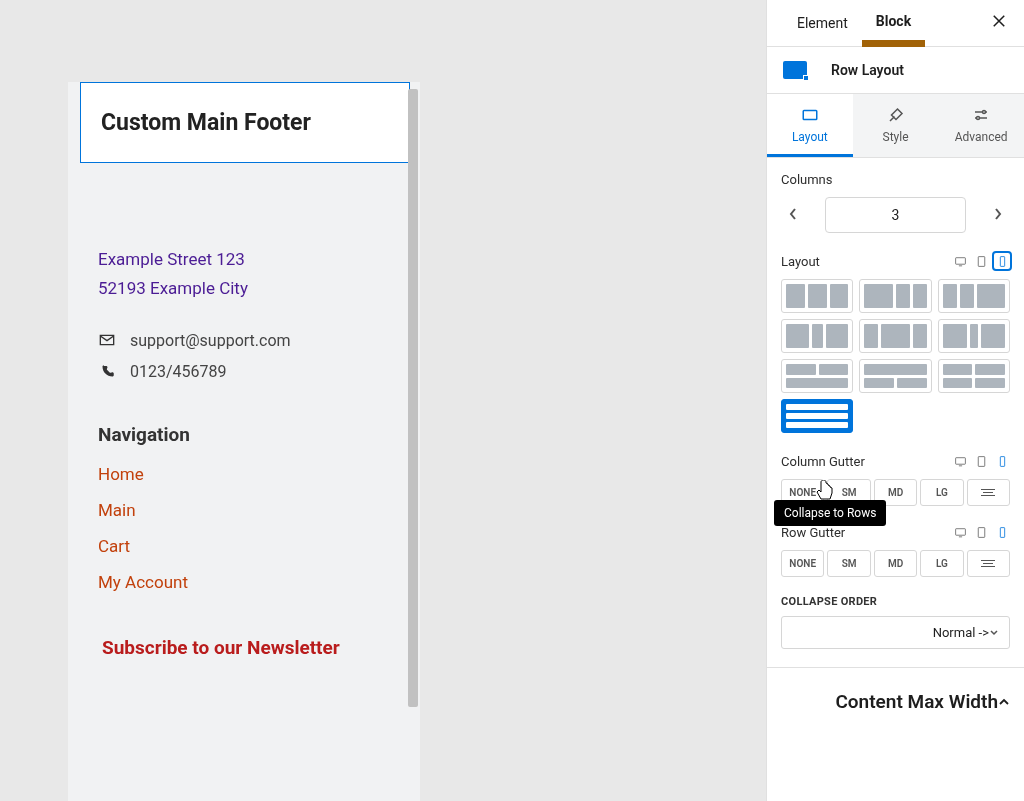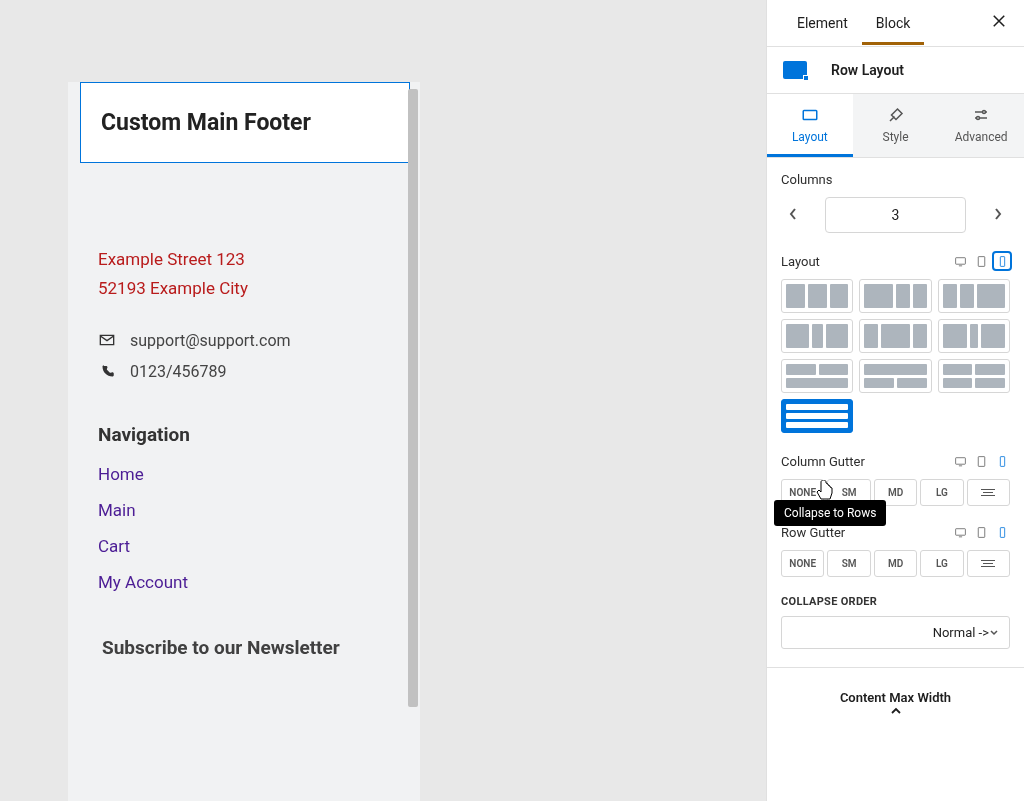--- a/index.html
+++ b/index.html
@@ -75,7 +75,7 @@
     position:relative;
   }
   .tab { padding: 14px 14px; cursor:pointer; color:#1e1e1e; font-size:14px; }
-  .tab.active { font-weight:400; border-bottom: 3px solid #a16207; padding-bottom:11px;}
+  .tab.active { font-weight:700; border-bottom: 7px solid #a16207; padding-bottom:11px;}
   .tab-close { margin-left:auto; font-size:18px; padding:8px; cursor:pointer; color:#333;}
   .block-head {
     display:flex; align-items:center; gap:24px; padding:14px 16px; border-bottom:1px solid #e0e0e0;

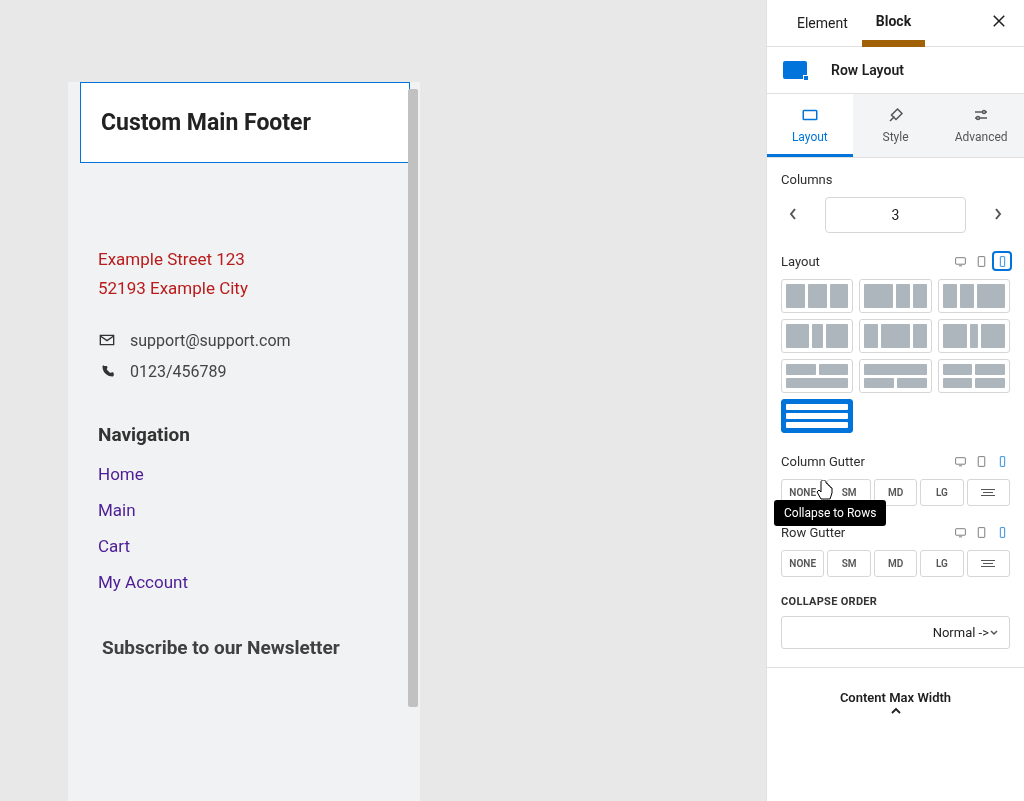--- a/index.html
+++ b/index.html
@@ -47,7 +47,7 @@
     color: #4a4a4a;
   }
   .company-h { font-weight: 700; font-size: 18px; margin-bottom: 8px; color:#333; }
-  .company-p { font-size: 17px; line-height: 1.7; color:#b91c1c; }
+  .company-p { font-size: 17px; line-height: 1.7; color:#4c1d95; }
   .contact-row { display:flex; align-items:center; gap:14px; font-size:16px; color:#444; margin-top:12px; }
   .contact-row .ic { width:18px; display:flex; justify-content:center; }
   .nav-h { font-weight:700; font-size:19px; margin: 42px 0 18px 0; color:#333; }

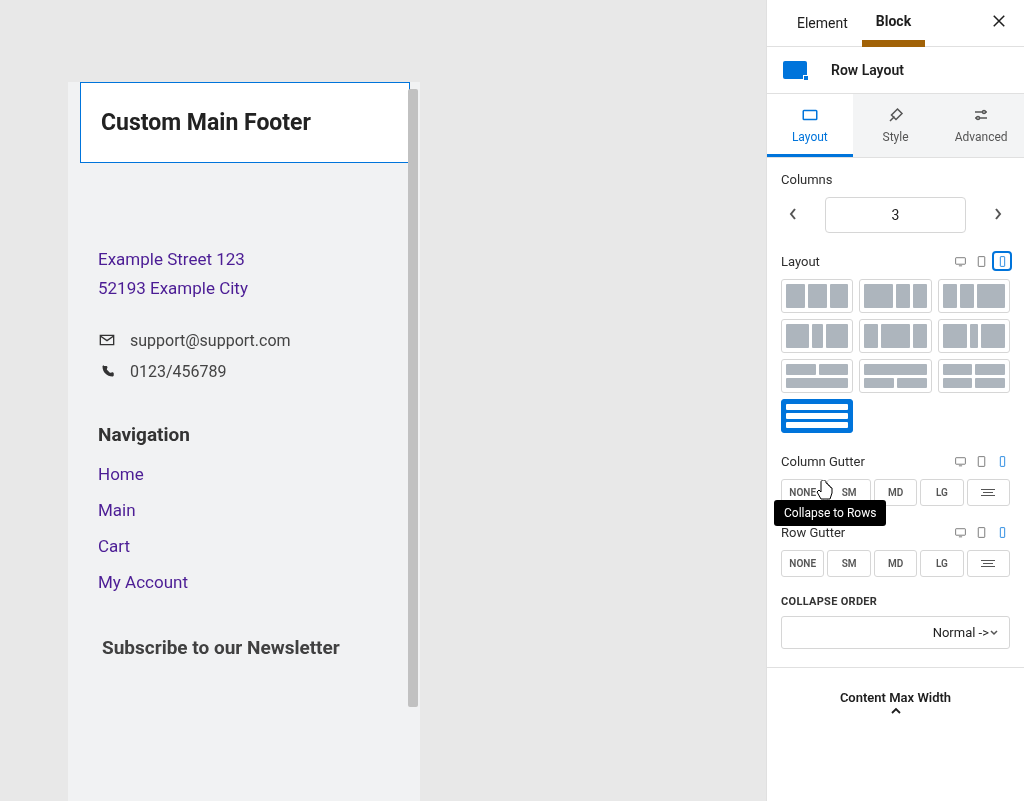--- a/index.html
+++ b/index.html
@@ -51,7 +51,7 @@
   .contact-row { display:flex; align-items:center; gap:14px; font-size:16px; color:#444; margin-top:12px; }
   .contact-row .ic { width:18px; display:flex; justify-content:center; }
   .nav-h { font-weight:700; font-size:19px; margin: 42px 0 18px 0; color:#333; }
-  .nav-list div { font-size:17px; color:#4c1d95; margin-bottom:16px; }
+  .nav-list div { font-size:17px; color:#c2410c; margin-bottom:16px; }
   .news-h { font-weight:700; font-size:19px; margin-top:42px; line-height:1.5; color:#404040; padding-left:4px;}
   
   

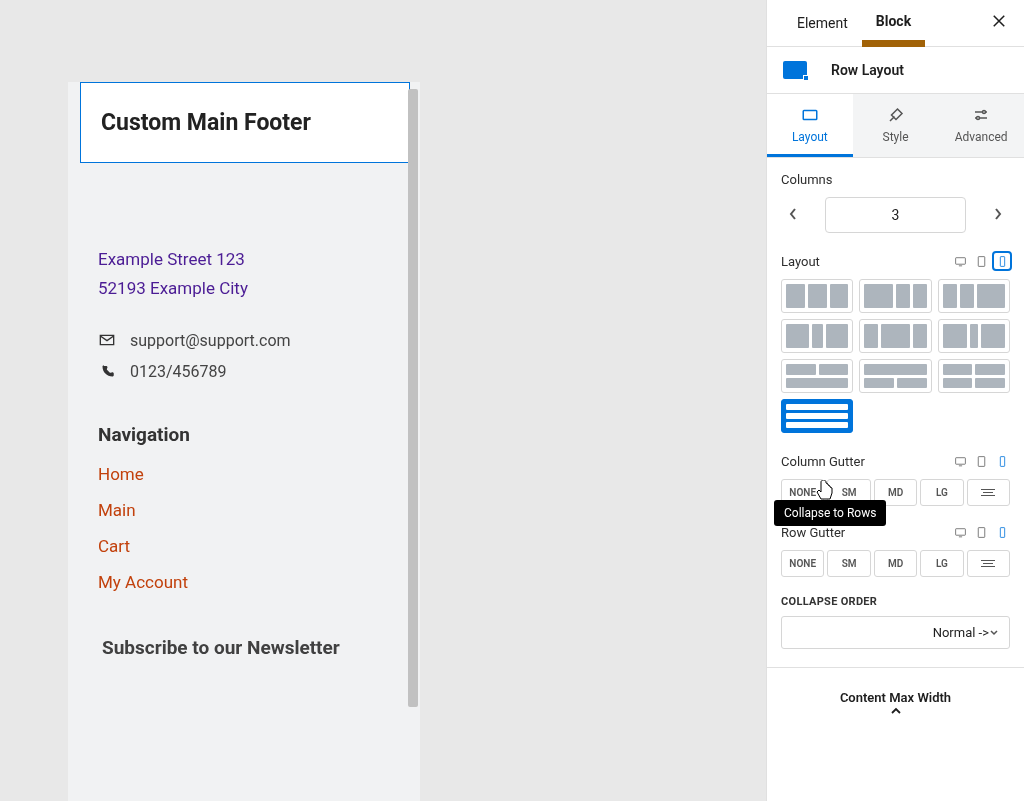--- a/index.html
+++ b/index.html
@@ -52,7 +52,7 @@
   .contact-row .ic { width:18px; display:flex; justify-content:center; }
   .nav-h { font-weight:700; font-size:19px; margin: 42px 0 18px 0; color:#333; }
   .nav-list div { font-size:17px; color:#c2410c; margin-bottom:16px; }
-  .news-h { font-weight:700; font-size:19px; margin-top:42px; line-height:1.5; color:#404040; padding-left:4px;}
+  .news-h { font-weight:700; font-size:19px; margin-top:42px; line-height:1.5; color:#b91c1c; padding-left:4px;}
   
   
   .sidebar {

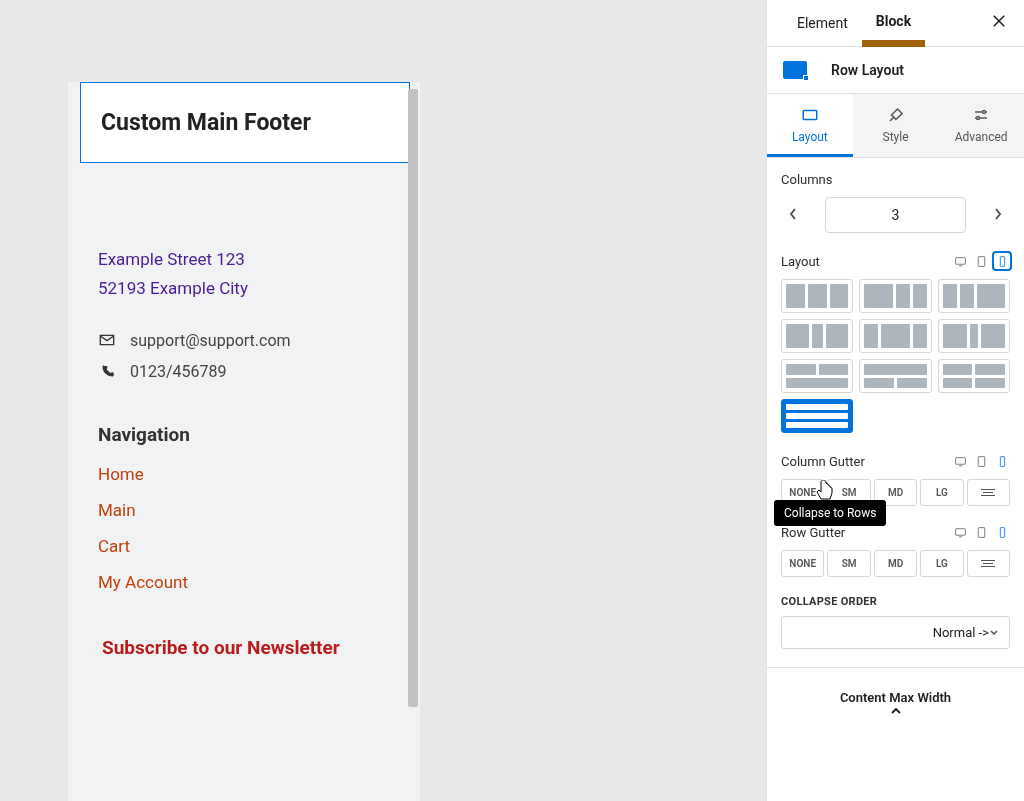--- a/index.html
+++ b/index.html
@@ -144,7 +144,7 @@
     font-size:13px; cursor:pointer; margin-bottom:18px;
   }
   .section-divider { border-top:1px solid #e0e0e0; margin: 8px -14px 0 -14px; }
-  .cmw { padding: 16px 14px; display:flex; align-items:center; justify-content:flex-end; font-weight:600; font-size:13px;flex-direction:column;}
+  .cmw { padding: 16px 14px; display:flex; align-items:center; justify-content:flex-end; font-weight:600; font-size:19px;}
 </style>
 </head>
 <body>

